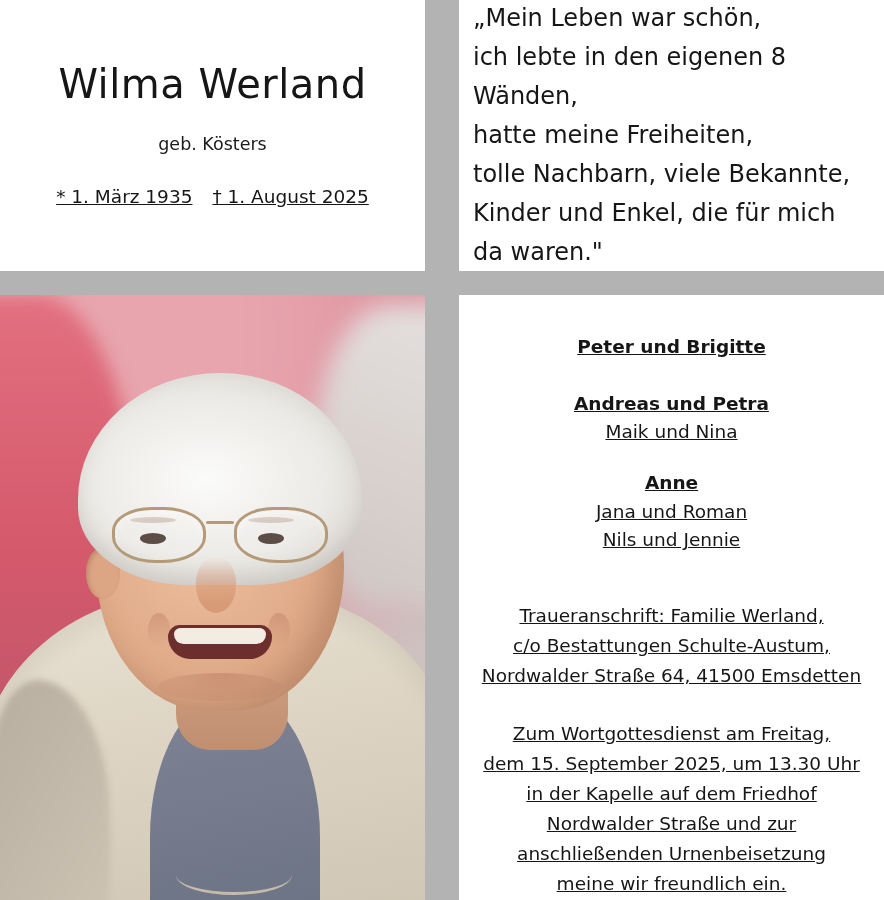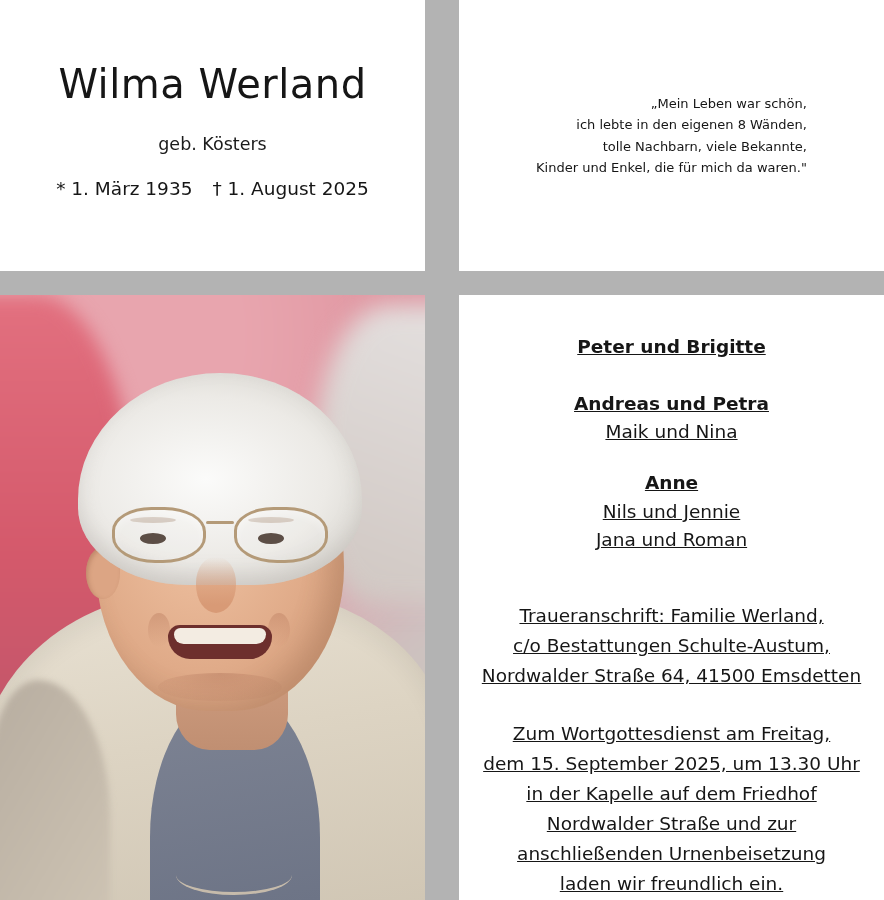--- a/index.html
+++ b/index.html
@@ -66,8 +66,8 @@
     padding: 0 14px;
   }
   .quote-lines {
-    text-align: right;
-    font-size: 13px;
+    text-align: left;
+    font-size: 24px;
     line-height: 1.62;
     color: #161616;
   }

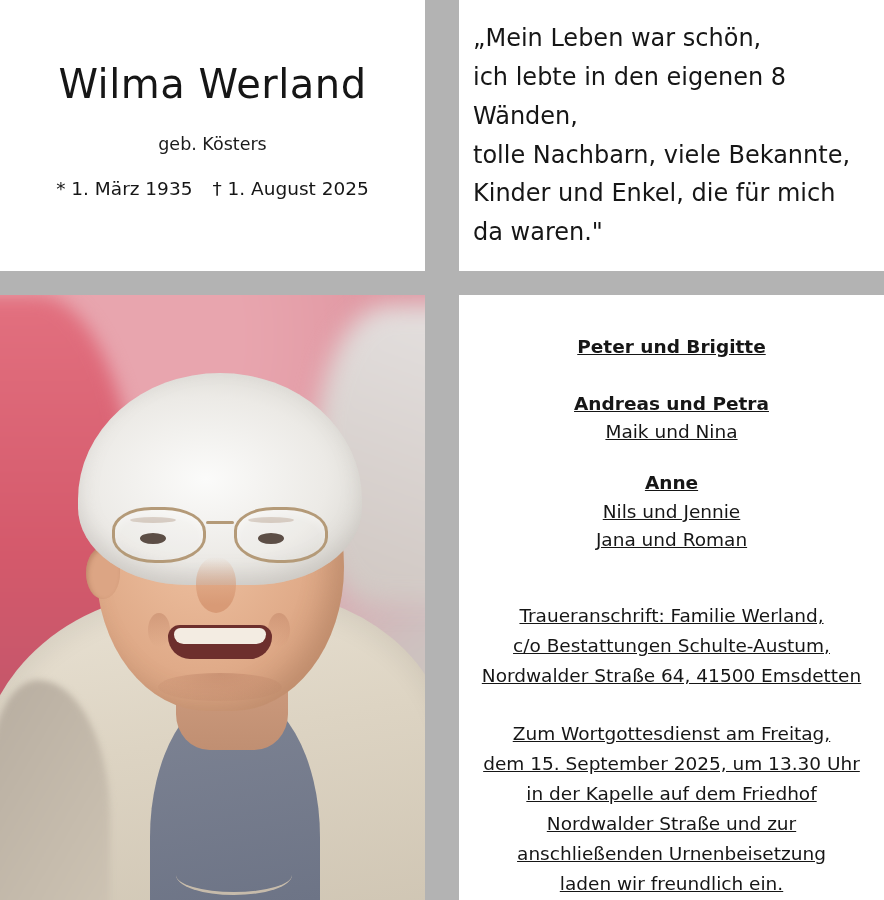--- a/index.html
+++ b/index.html
@@ -283,6 +283,7 @@
     <div class="quote-lines">
       <div>„Mein Leben war schön,</div>
       <div>ich lebte in den eigenen 8 Wänden,</div>
+      <div>hatte meine Freiheiten,</div>
       <div>tolle Nachbarn, viele Bekannte,</div>
       <div>Kinder und Enkel, die für mich da waren."</div>
     </div>

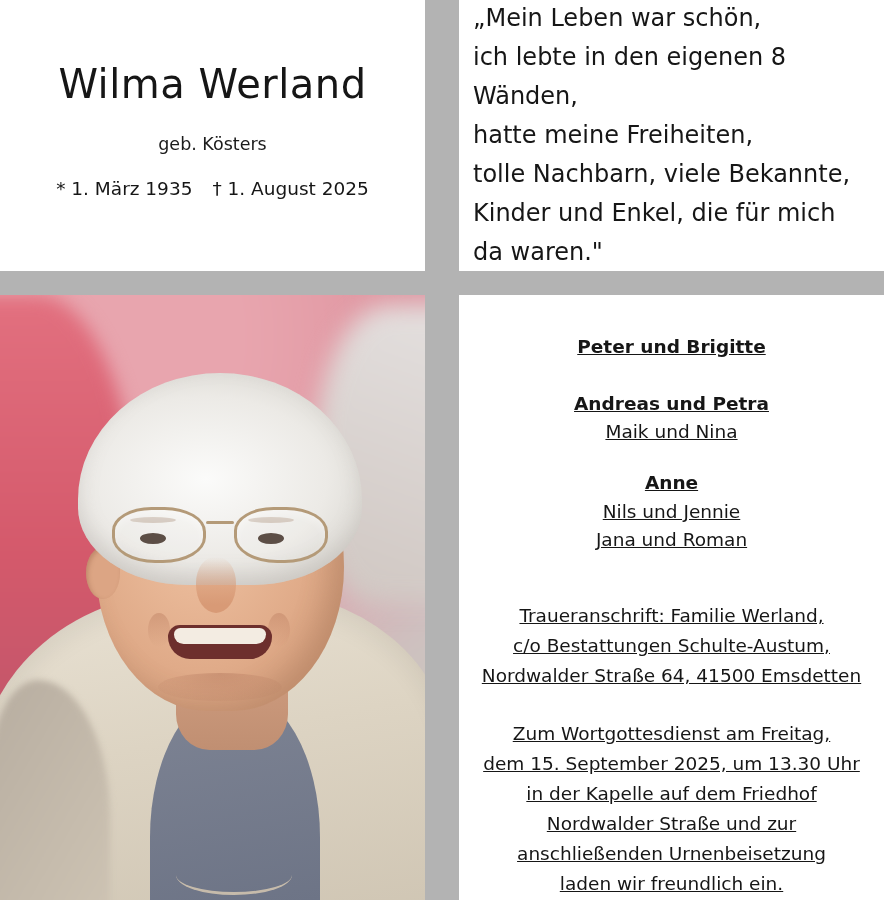--- a/index.html
+++ b/index.html
@@ -49,10 +49,11 @@
     color: #1b1b1b;
   }
   .life-dates {
-    margin-top: 24px;
+    margin-top: 32px;
     font-size: 18.5px;
     color: #161616;
     white-space: nowrap;
+    text-decoration: underline;
   }
   .life-dates .sep { display: inline-block; width: 20px; }
 

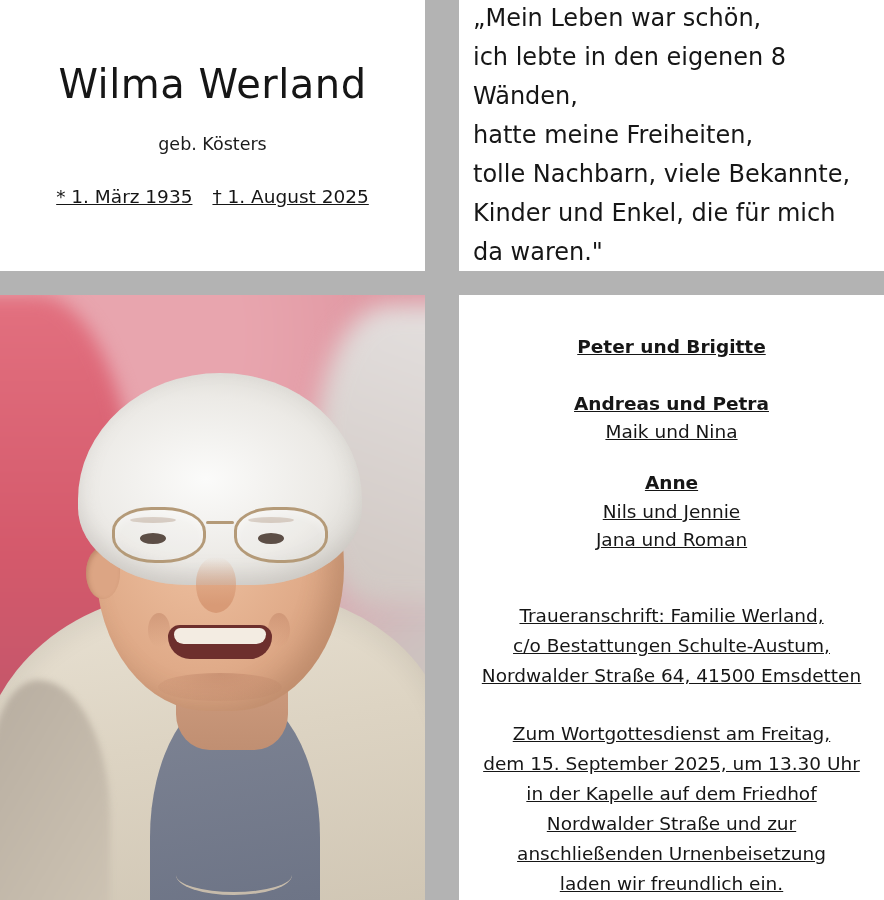--- a/index.html
+++ b/index.html
@@ -334,8 +334,8 @@
       <div class="fam-line">Maik und Nina</div>
       <div class="gap-sm"></div>
       <div class="fam-line bold">Anne</div>
+      <div class="fam-line">Jana und Roman</div>
       <div class="fam-line">Nils und Jennie</div>
-      <div class="fam-line">Jana und Roman</div>
     </div>
 
     <div class="gap-lg"></div>

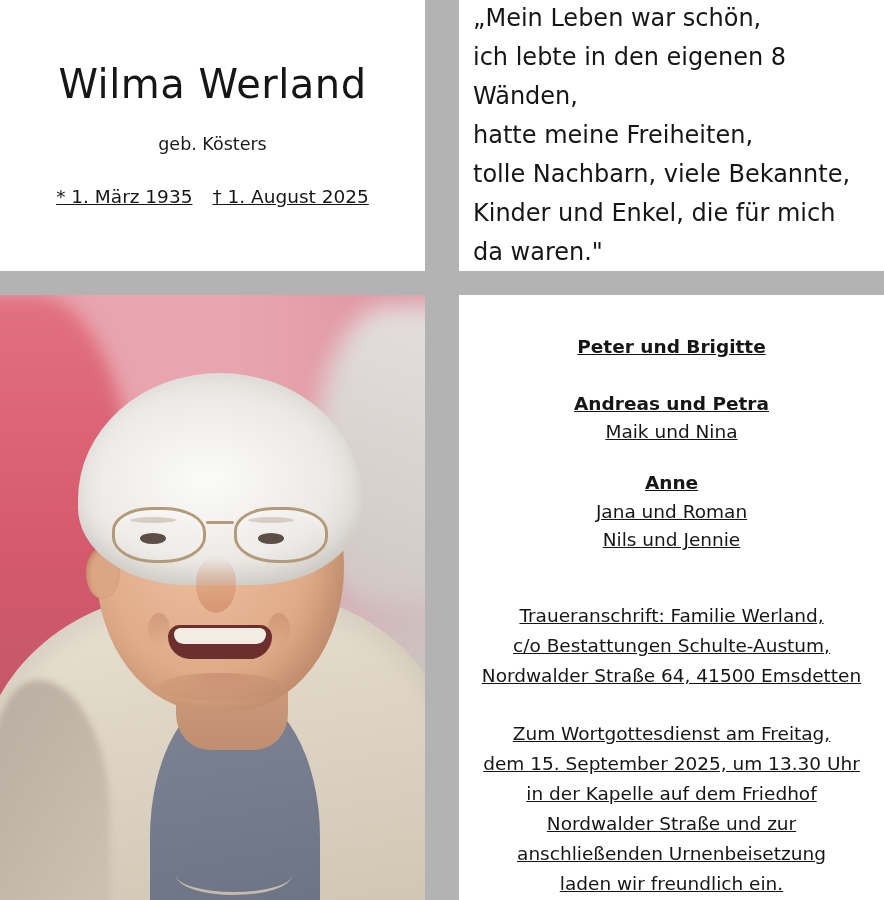--- a/index.html
+++ b/index.html
@@ -354,7 +354,7 @@
       <div>in der Kapelle auf dem Friedhof</div>
       <div>Nordwalder Straße und zur</div>
       <div>anschließenden Urnenbeisetzung</div>
-      <div>laden wir freundlich ein.</div>
+      <div>meine wir freundlich ein.</div>
     </div>
 
   </div>

